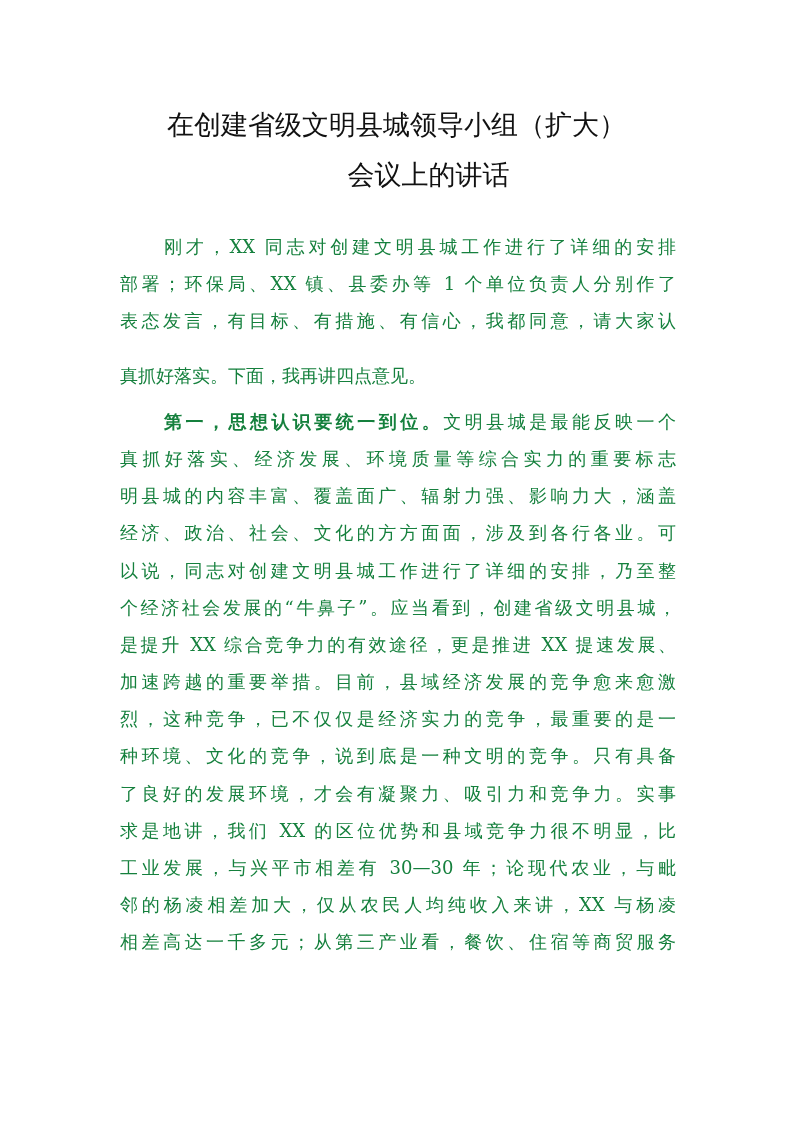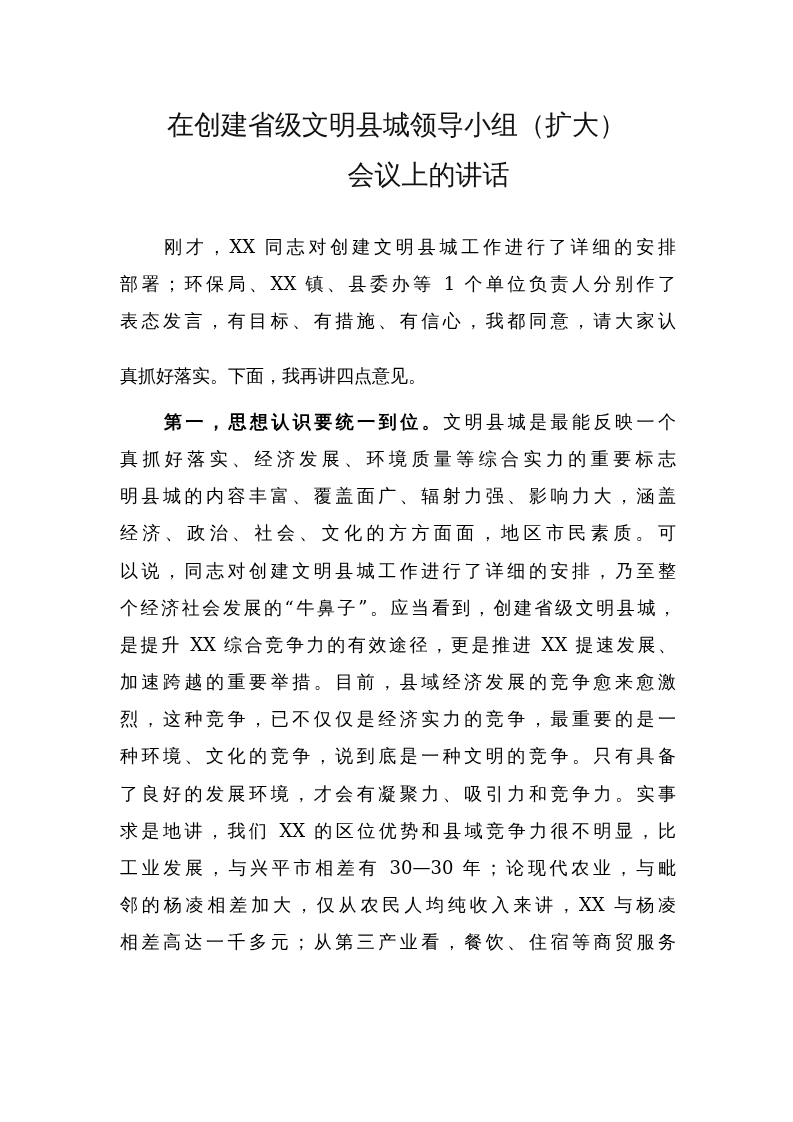--- a/index.html
+++ b/index.html
@@ -15,7 +15,7 @@
   .body-text {
     position: absolute; left: 120px; top: 228px; width: 556px;
     font-family: "DejaVu Serif", "Liberation Serif", serif;
-    font-size: 18px; color: #000000;
+    font-size: 18px; color: #15803d;
   }
   .line {
     height: 37.2px; line-height: 37.2px; white-space: nowrap;

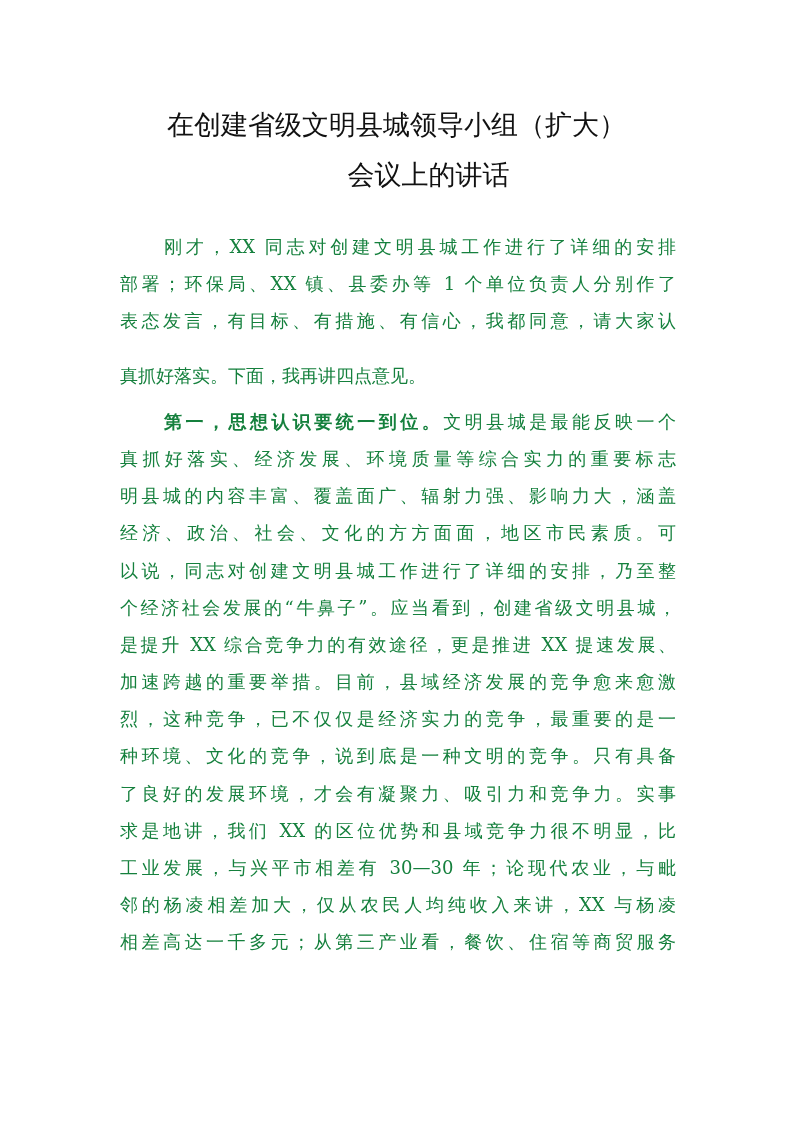--- a/index.html
+++ b/index.html
@@ -45,7 +45,7 @@
       <div class="line indent"><span class="bold">第一，思想认识要统一到位。</span><span>文明县城是最能反映一个</span></div>
       <div class="line">真抓好落实、经济发展、环境质量等综合实力的重要标志</div>
       <div class="line">明县城的内容丰富、覆盖面广、辐射力强、影响力大，涵盖</div>
-      <div class="line">经济、政治、社会、文化的方方面面，地区市民素质。可</div>
+      <div class="line">经济、政治、社会、文化的方方面面，涉及到各行各业。可</div>
       <div class="line">以说，同志对创建文明县城工作进行了详细的安排，乃至整</div>
       <div class="line">个经济社会发展的“牛鼻子”。应当看到，创建省级文明县城，</div>
       <div class="line">是提升 XX 综合竞争力的有效途径，更是推进 XX 提速发展、</div>

